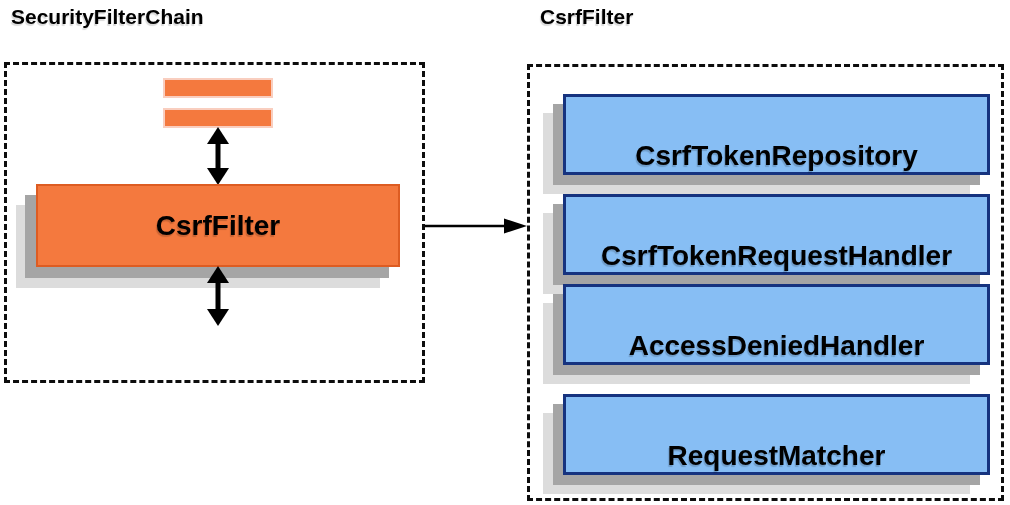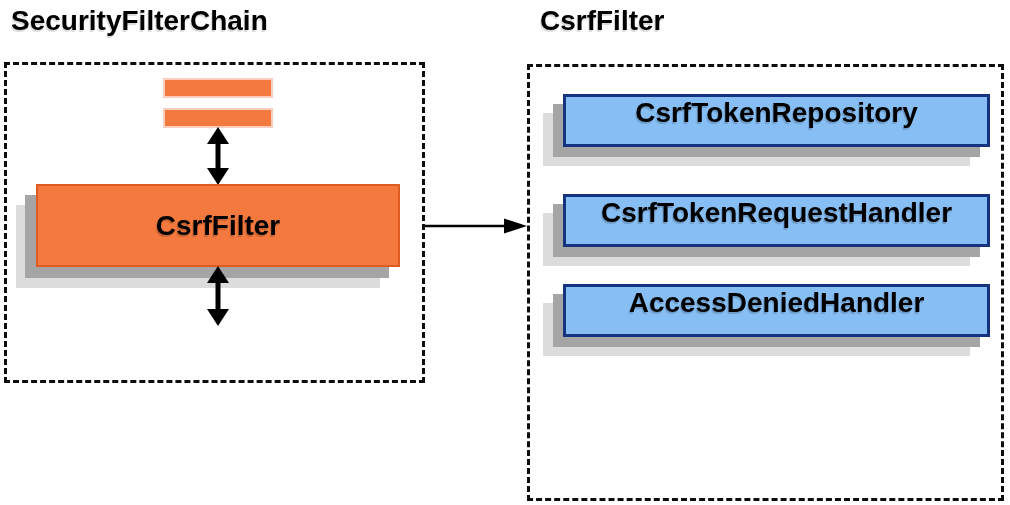--- a/index.html
+++ b/index.html
@@ -15,7 +15,7 @@
   }
   .title {
     position: absolute;
-    font-size: 28px;
+    font-size: 21px;
     font-weight: bold;
     color: #000000;
     text-shadow: -1px 2px 1px rgba(0,0,0,0.15);

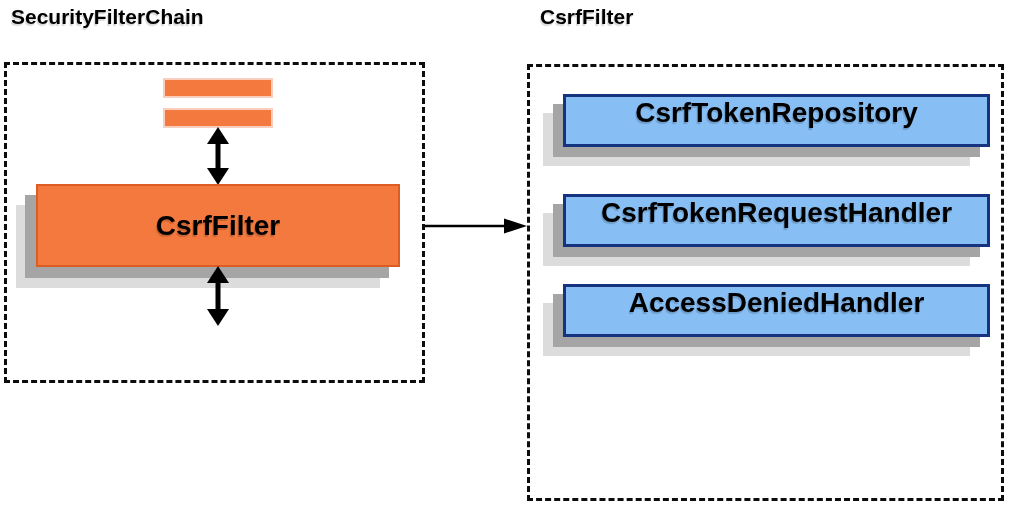--- a/index.html
+++ b/index.html
@@ -73,12 +73,12 @@
   .component-box {
     position: absolute;
     left: 33px;
-    width: 427px; height: 53px;
+    width: 427px; height: 81px;
     background: var(--blue-fill);
     border: 3px solid var(--blue-border);
     box-shadow: -10px 10px 0 var(--shadow-dark),
                 -20px 19px 0 var(--shadow-light);
-    display: flex; align-items: flex-start; justify-content: center;
+    display: flex; align-items: flex-end; justify-content: center;
   }
   .comp-1 { top: 27px;  }
   .comp-2 { top: 127px; }

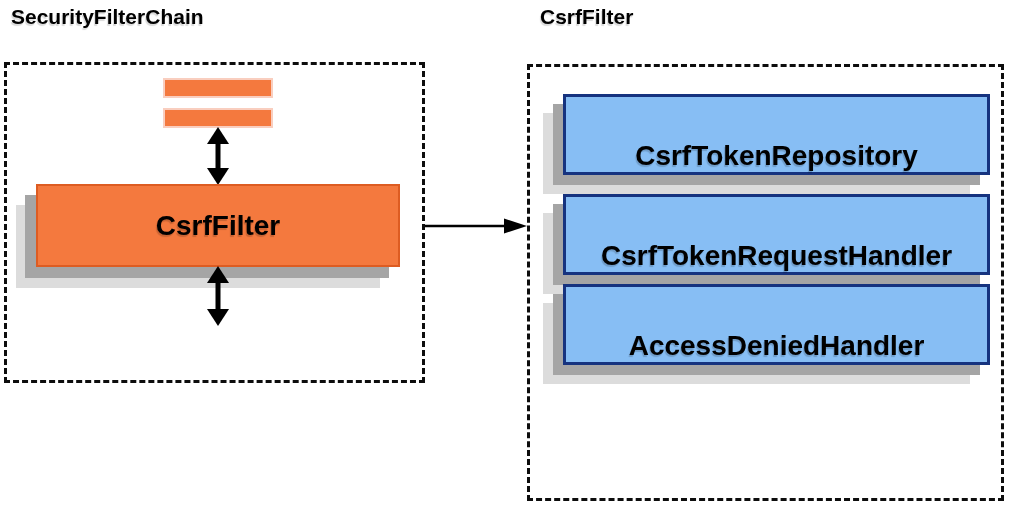--- a/index.html
+++ b/index.html
@@ -144,6 +144,9 @@
       <span class="box-label">AccessDeniedHandler</span>
     </div>
 
+    <div class="component-box comp-4">
+      <span class="box-label">RequestMatcher</span>
+    </div>
 
   </div>
 

